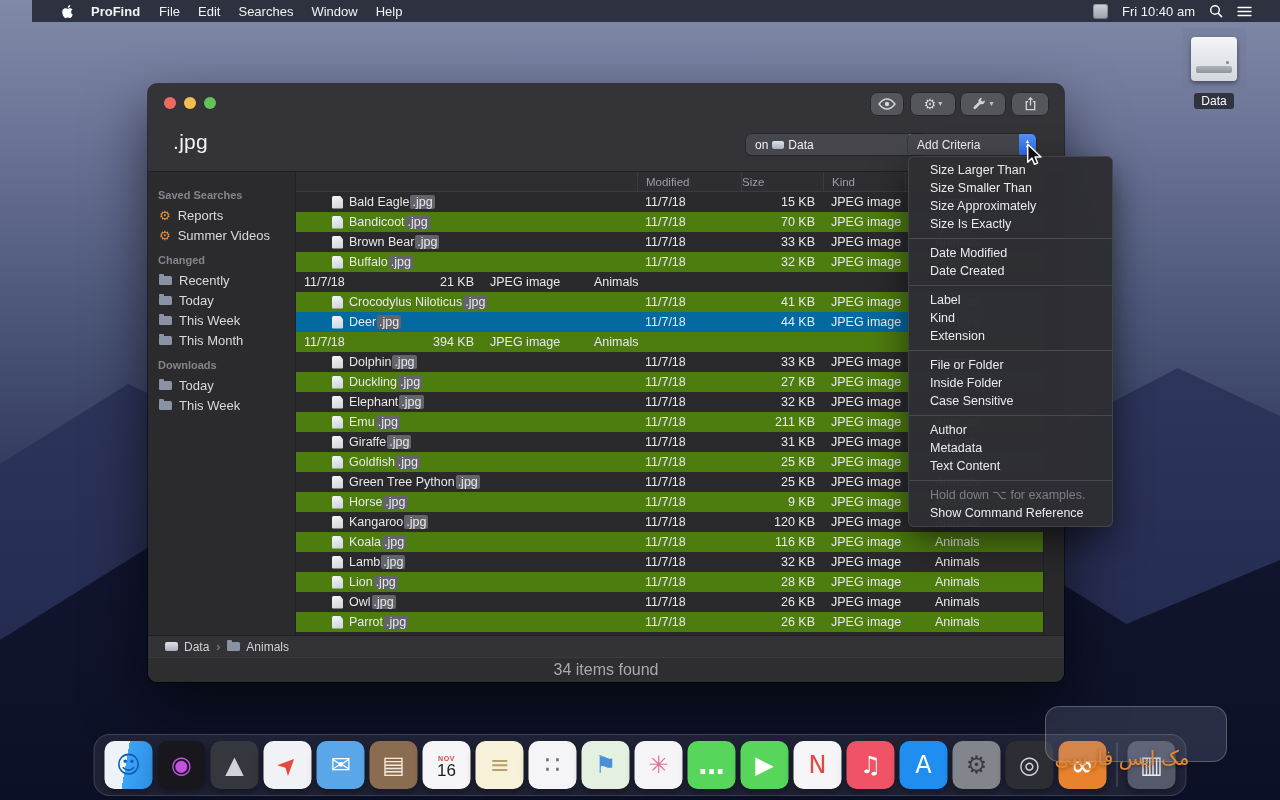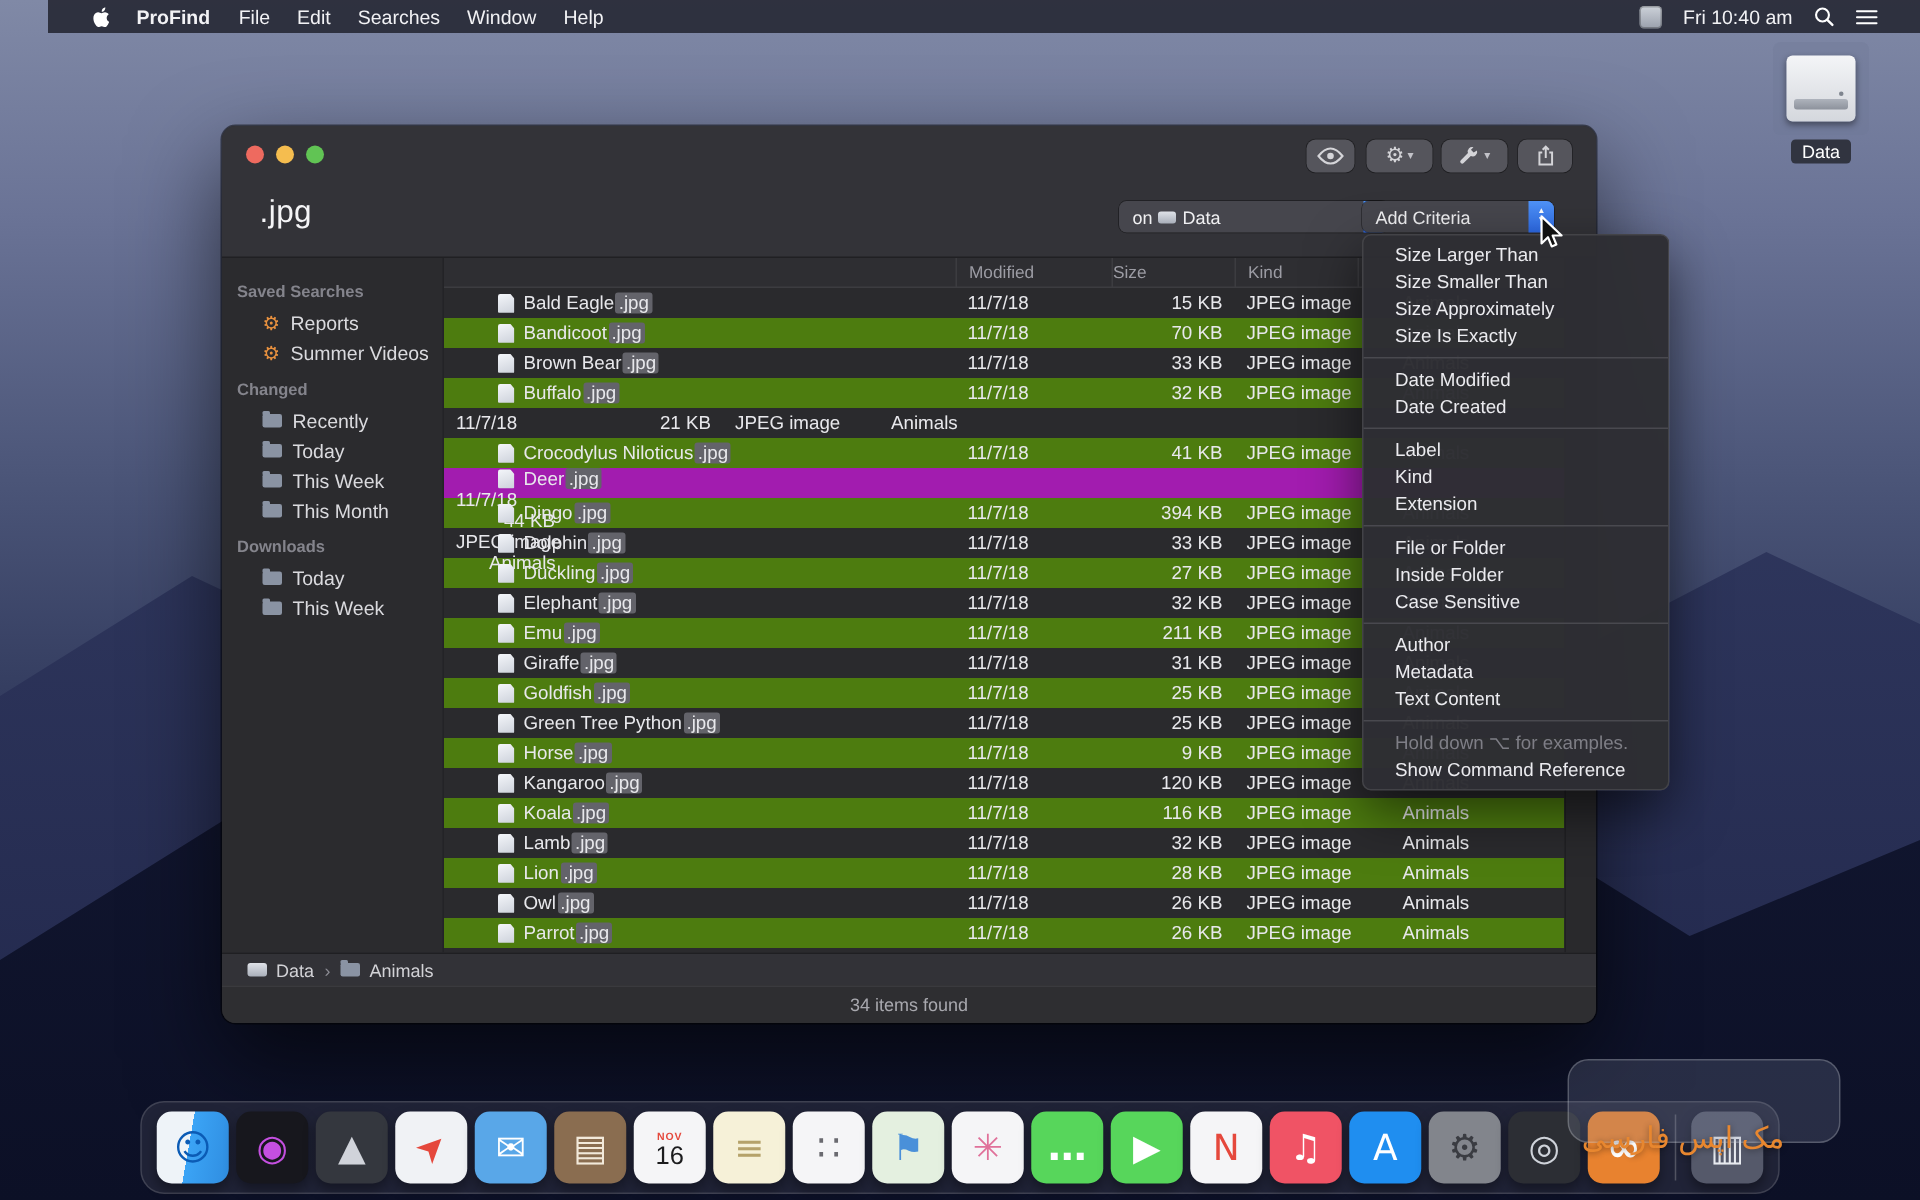--- a/index.html
+++ b/index.html
@@ -65,7 +65,7 @@
   
   #sidebar { position:absolute; top:88px; bottom:47px; left:0; width:148px; background:#2b2b2e; border-right:1px solid #232326; padding-top:8px; }
   .sb-title { font-size:11px; font-weight:700; color:#84848c; padding:9px 0 4px 10px; }
-  .sb-item { height:20px; display:flex; align-items:center; gap:7px; padding-left:27px; font-size:13px; color:#dadade; }
+  .sb-item { height:20px; display:flex; align-items:center; gap:7px; padding-left:11px; font-size:13px; color:#dadade; }
   .sb-ico.gear::before { content:"⚙"; color:#e8913f; font-size:13px; line-height:1; font-family:"DejaVu Sans",sans-serif; }
   .sb-ico.folder, .pb-ico.folder { width:13px; height:9px; background:#8a93a3; border-radius:1.5px; position:relative; flex:none; }
   .sb-ico.folder::before, .pb-ico.folder::before { content:""; position:absolute; top:-2px; left:0; width:5px; height:3px; background:inherit; border-radius:1px; }

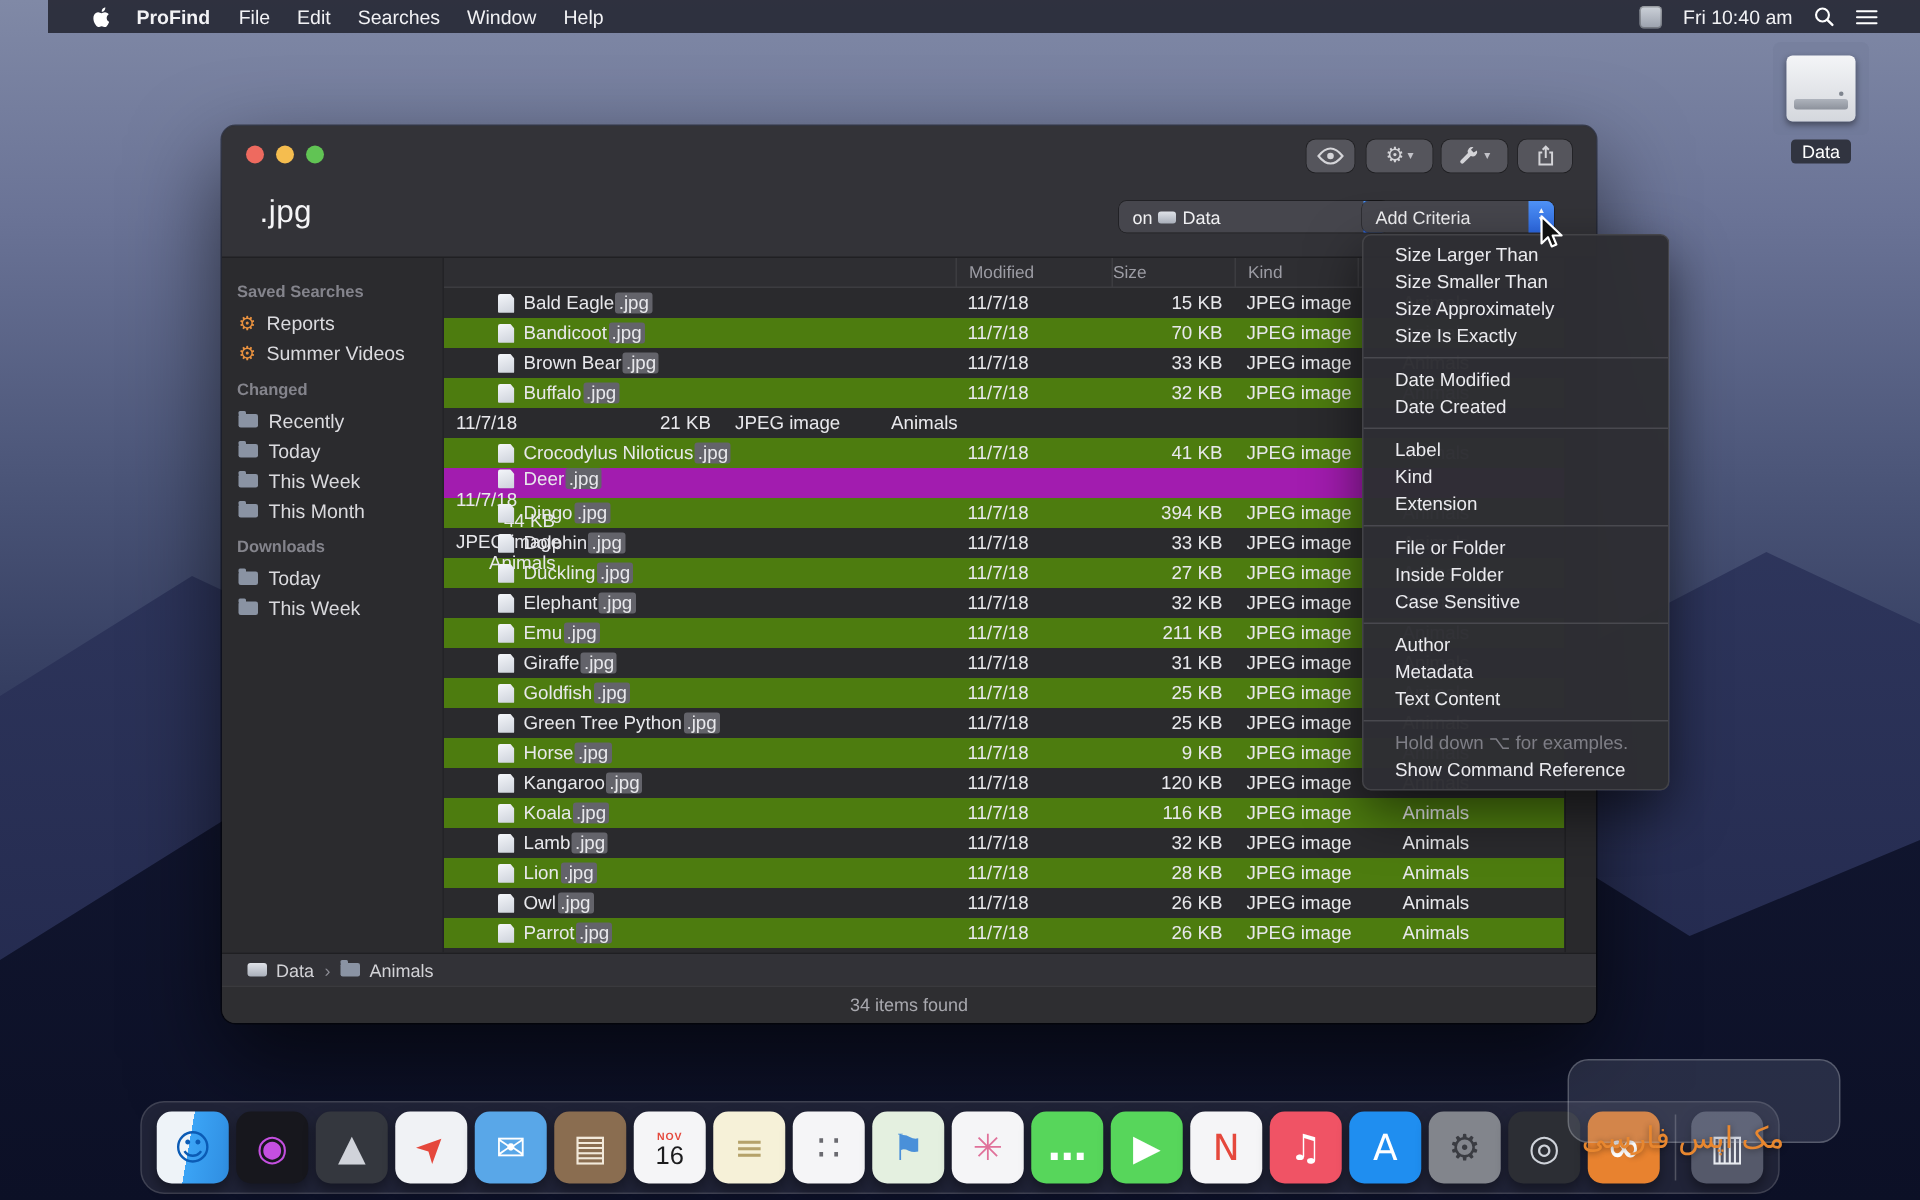--- a/index.html
+++ b/index.html
@@ -84,7 +84,7 @@
   #tbody { position:absolute; top:20px; left:0; right:0; bottom:0; }
   .tr { display:flex; height:20px; font-size:12.5px; color:#e8e8ec; }
   .tr.even { background:#2a2a2d; } .tr.odd { background:#4d7c0f; }
-  .tr.sel { background:#a21caf;flex-direction:column; }
+  .tr.sel { background:#0369a1; }
   .td { display:flex; align-items:center; }
   .c0 { width:341px; padding-left:36px; }
   .c1 { width:104px; padding-left:8px; }

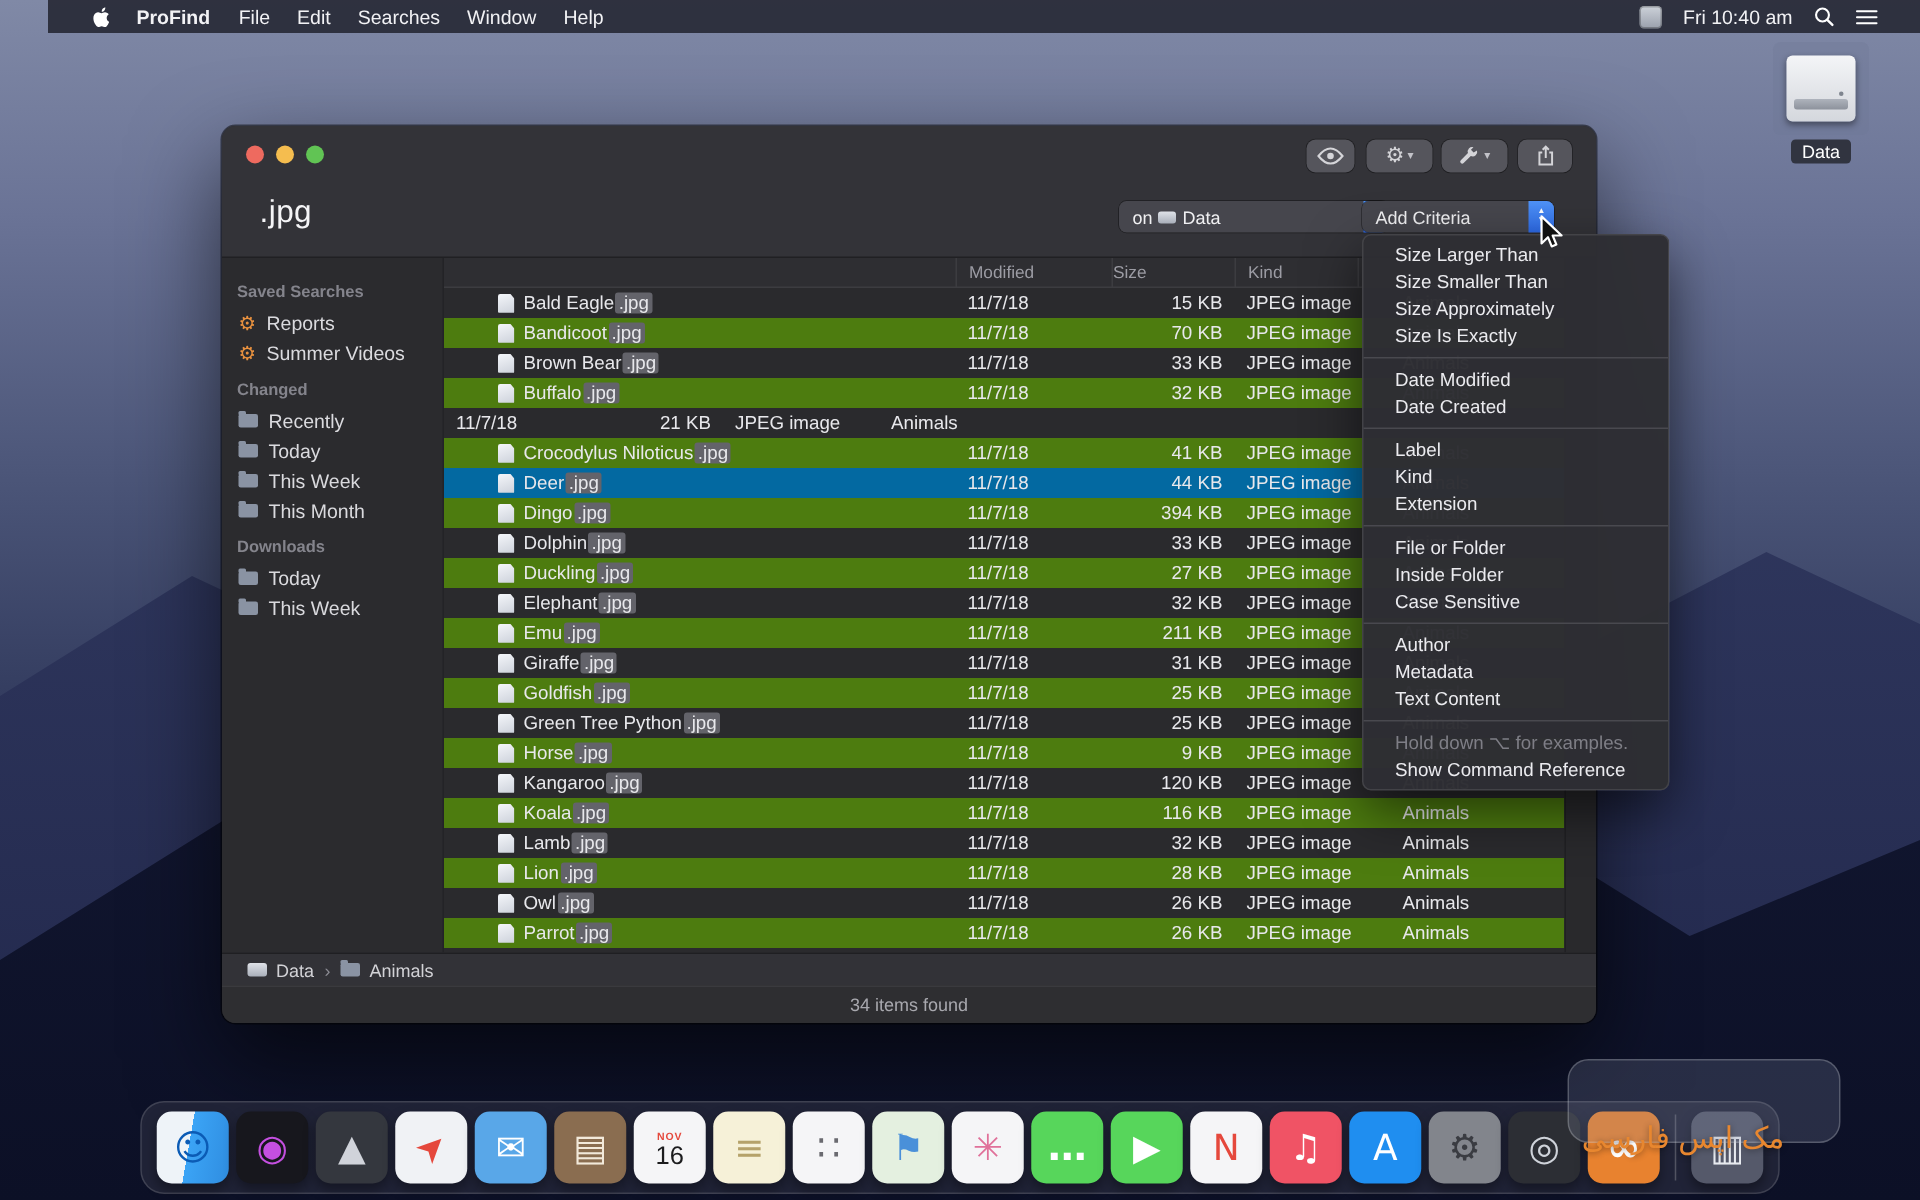--- a/index.html
+++ b/index.html
@@ -371,10 +371,6 @@
             <div class="td c4">Animals</div>
           </div>
           <div class="tr odd">
-            <div class="td c0">
-              <span class="ficon"></span>
-              <span class="fname">Dingo<span class="ext">.jpg</span></span>
-            </div>
             <div class="td c1">11/7/18</div>
             <div class="td c2">394 KB</div>
             <div class="td c3">JPEG image</div>

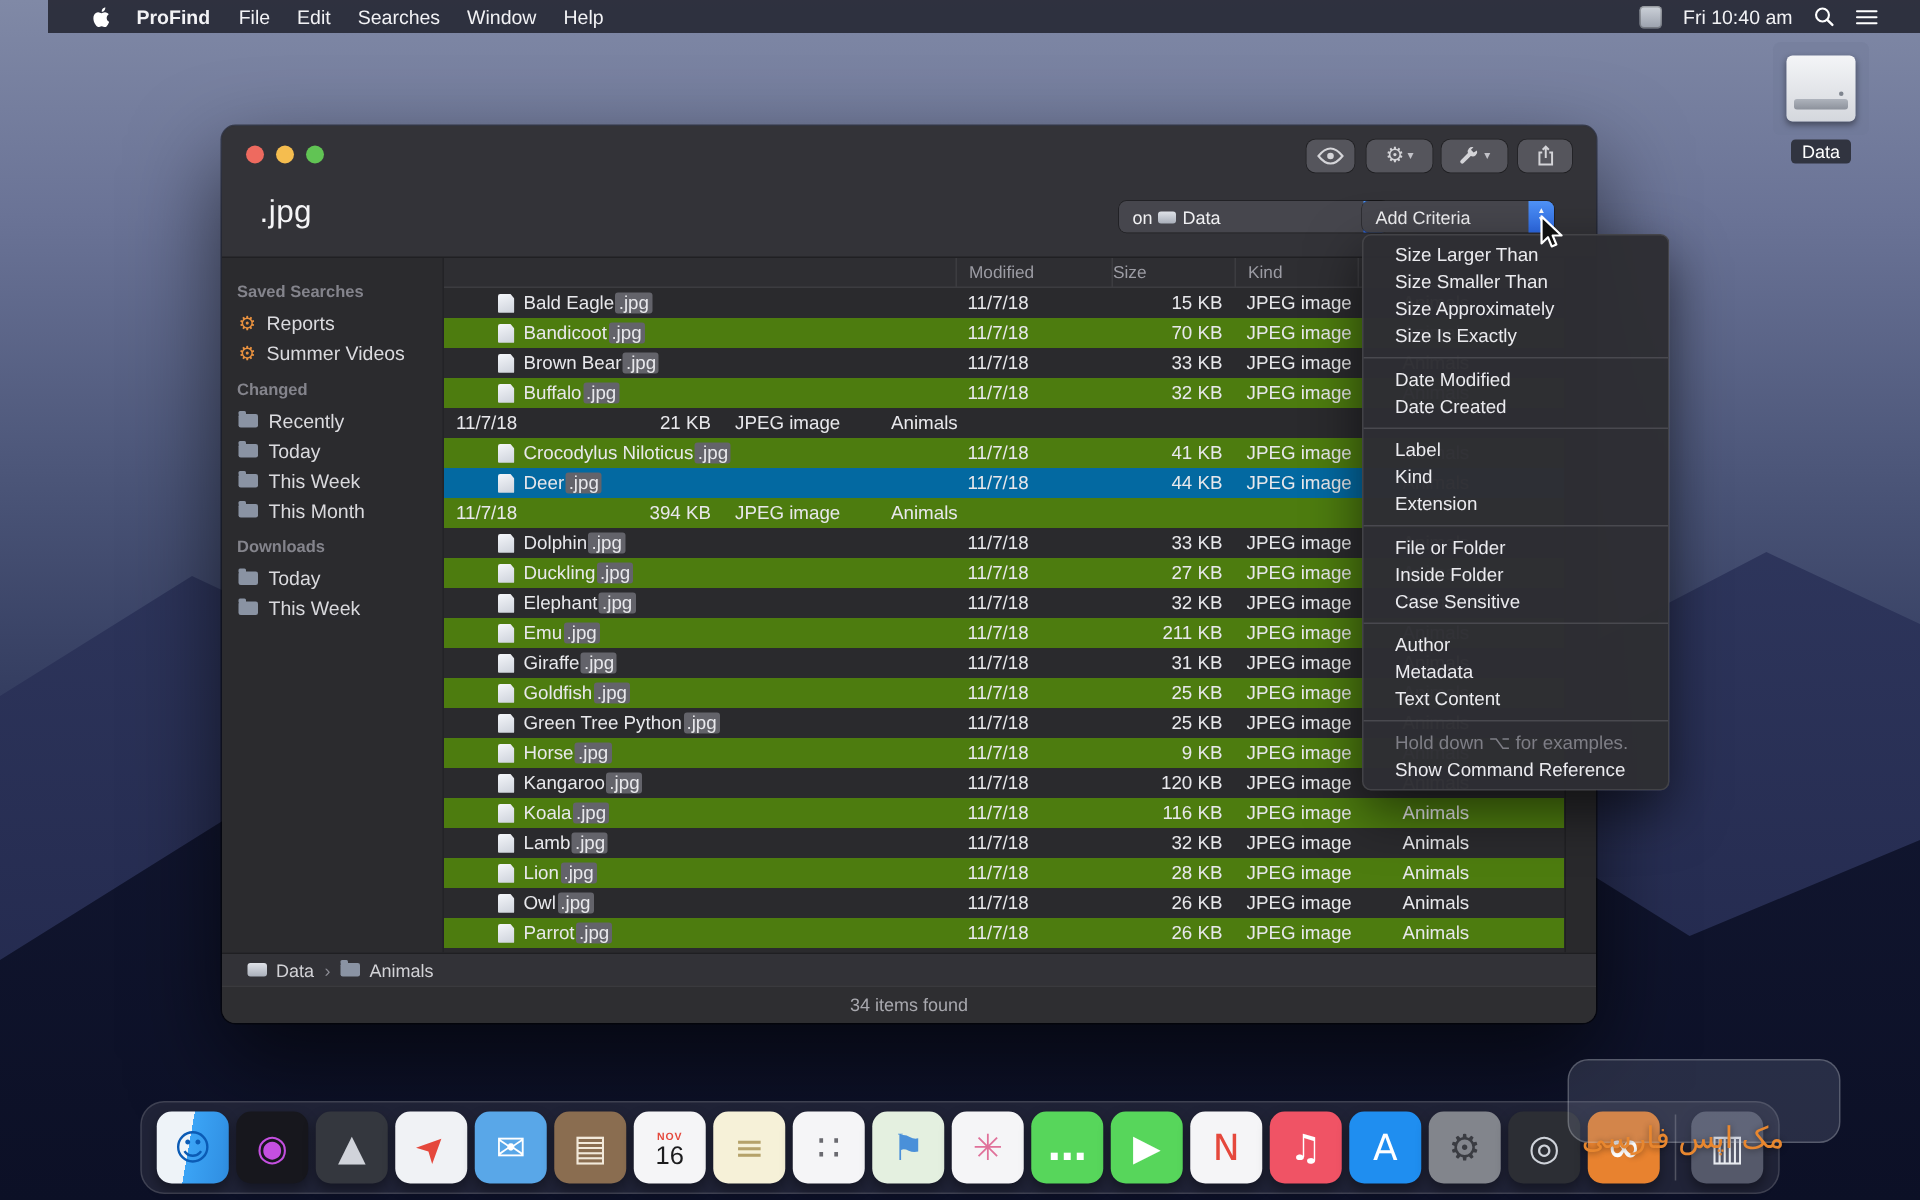--- a/index.html
+++ b/index.html
@@ -103,7 +103,7 @@
   .pb-ico.disk { width:13px; height:9px; border-radius:2px; background:linear-gradient(#dfe2e8,#a9afba); }
   .pb-sep { color:#8d8d95; }
   #statusbar { position:absolute; left:0; right:0; bottom:0; height:25px; background:#2e2e31; border-top:1px solid #3a3a3e;
-    display:flex; align-items:center; justify-content:center; font-size:12px; color:#a8a8ae; }
+    display:flex; align-items:center; justify-content:center; font-size:16px; color:#a8a8ae; }
 
   
   #criteria-menu { position:absolute; left:908px; top:156px; width:205px; z-index:60;

